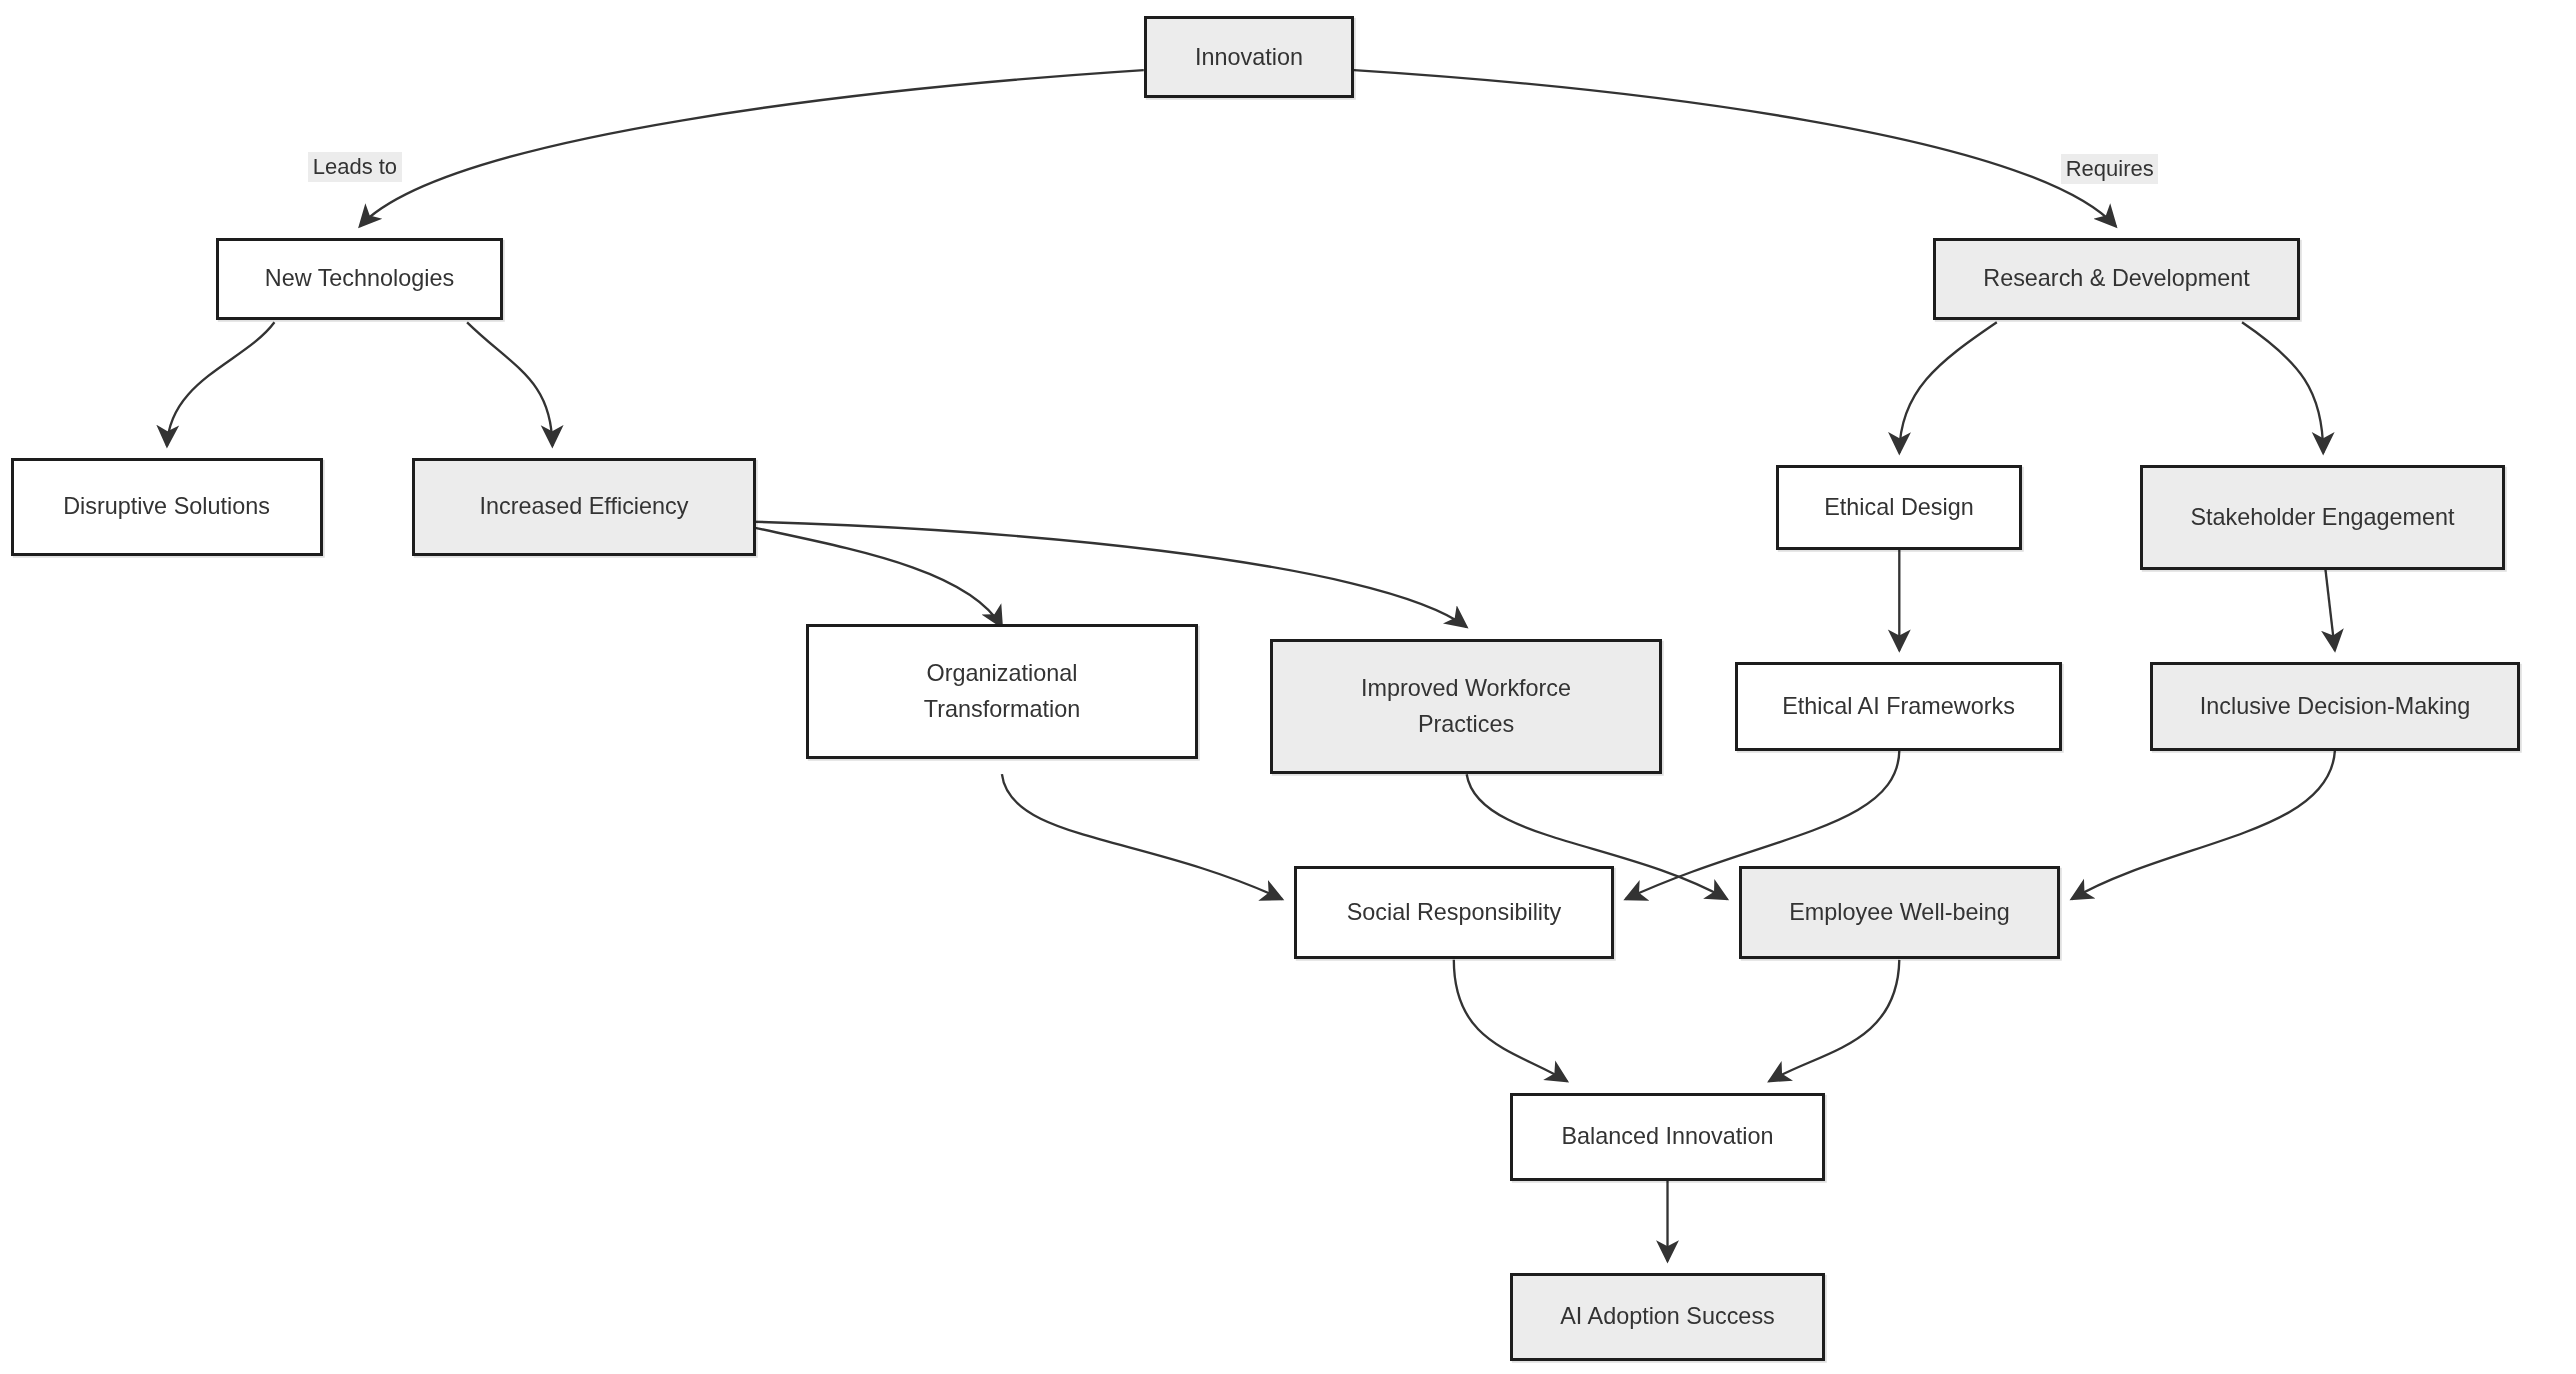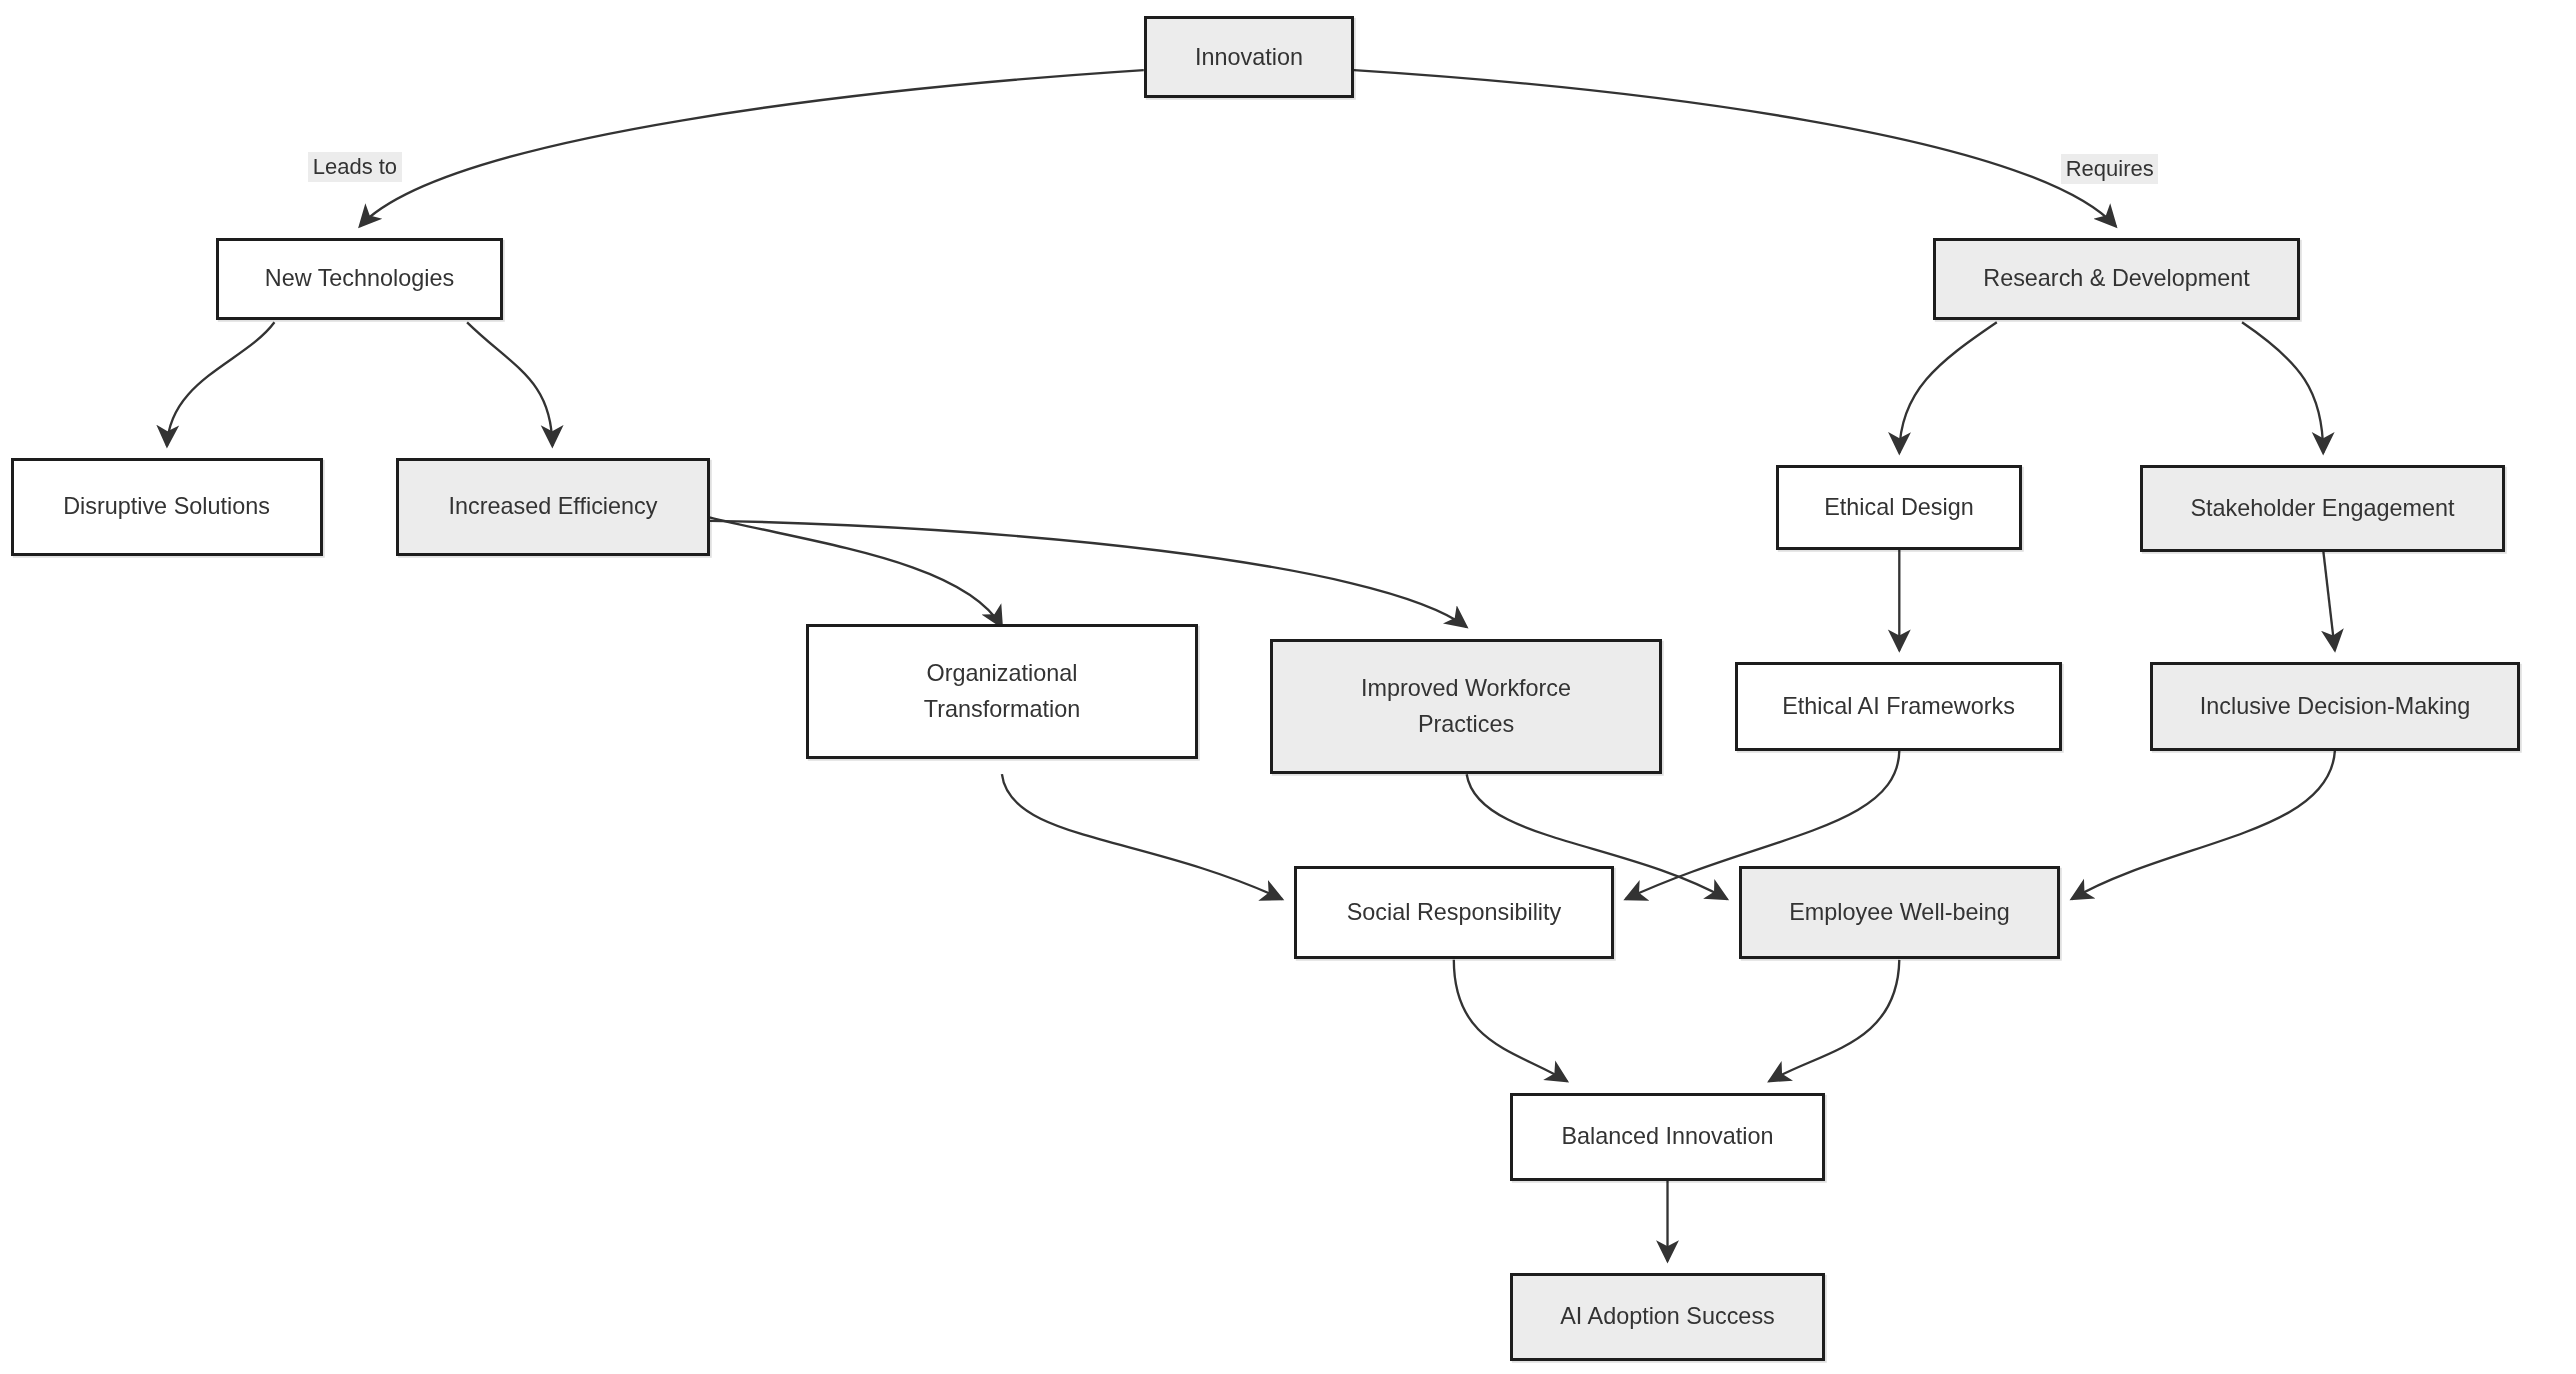--- a/index.html
+++ b/index.html
@@ -114,7 +114,7 @@
       <div class="node plain" style="left: 10.5px; top: 458px; width: 312px; height: 98px;">
         <span class="node-label">Disruptive Solutions</span>
       </div>
-      <div class="node fill" style="left: 396px; top: 458px; width: 314px; height: 98px;">
+      <div class="node fill" style="left: 412px; top: 458px; width: 344px; height: 98px;">
         <span class="node-label">Increased Efficiency</span>
       </div>
       <div class="node plain" style="left: 1776px; top: 465px; width: 246px; height: 85px;">

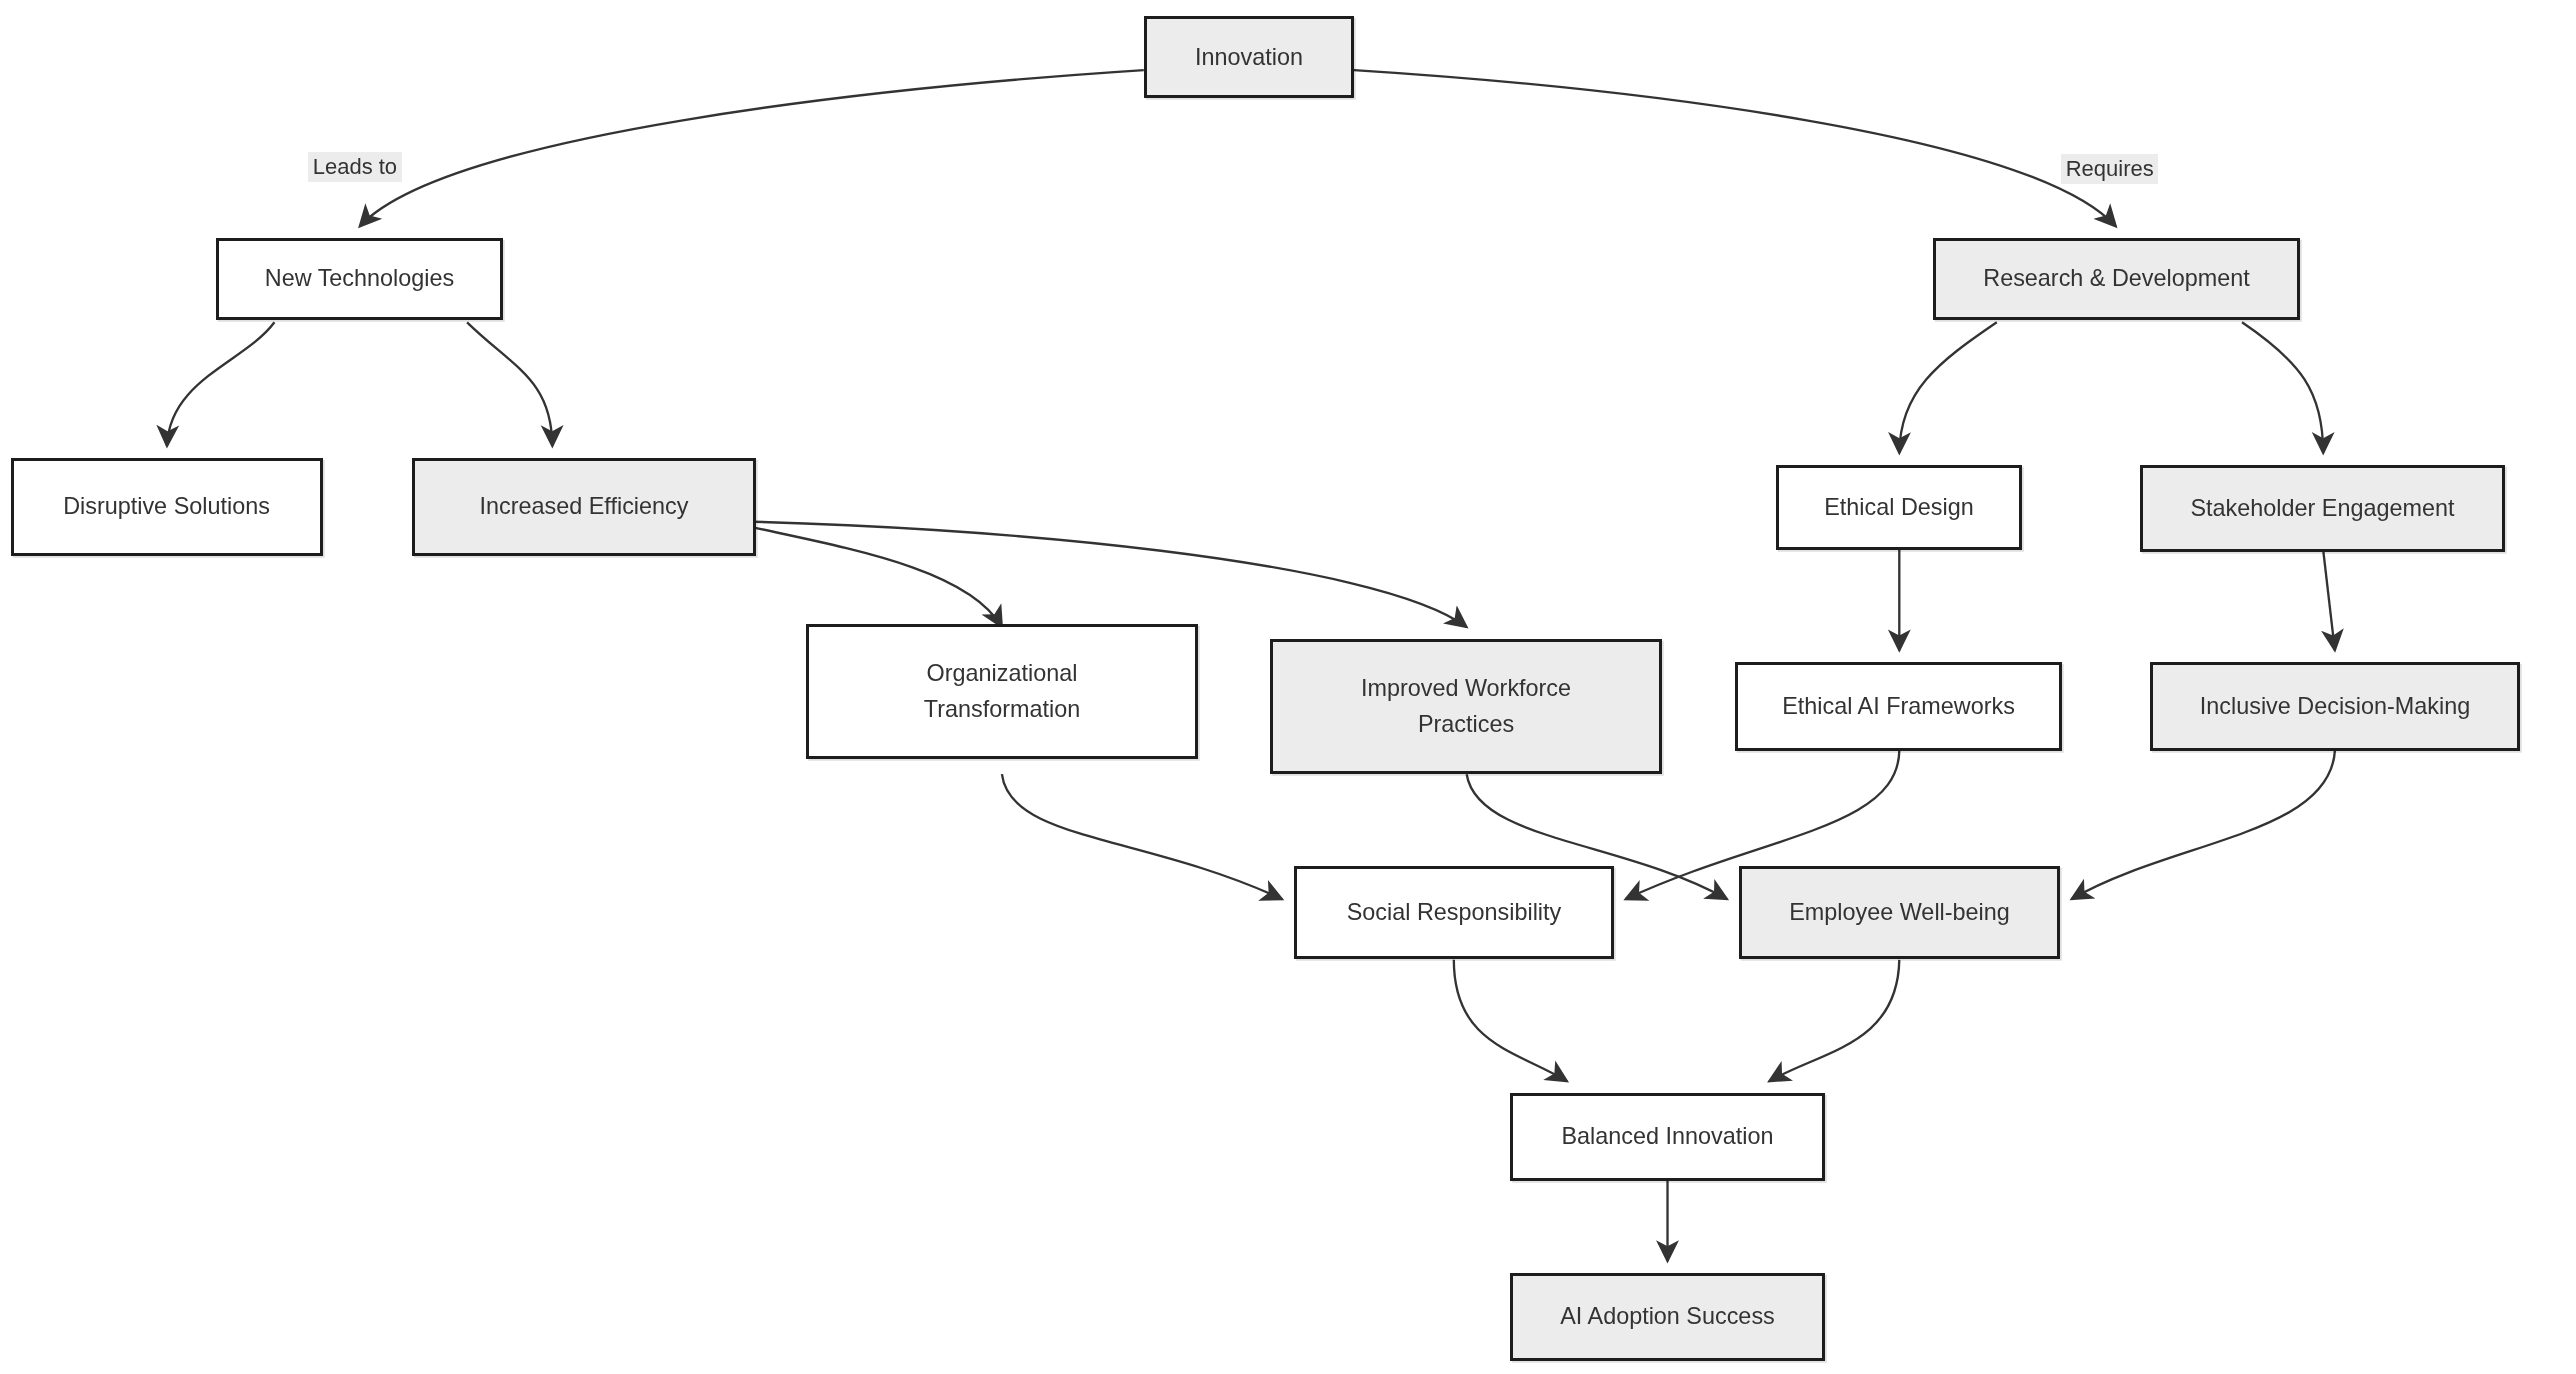--- a/index.html
+++ b/index.html
@@ -120,7 +120,7 @@
       <div class="node plain" style="left: 1776px; top: 465px; width: 246px; height: 85px;">
         <span class="node-label">Ethical Design</span>
       </div>
-      <div class="node fill" style="left: 2140px; top: 465px; width: 365px; height: 87px; justify-content: flex-end;">
+      <div class="node fill" style="left: 2140px; top: 465px; width: 365px; height: 105px; justify-content: flex-end;">
         <span class="node-label">Stakeholder Engagement</span>
       </div>
       <div class="node plain" style="left: 806px; top: 624px; width: 392px; height: 135px;">

